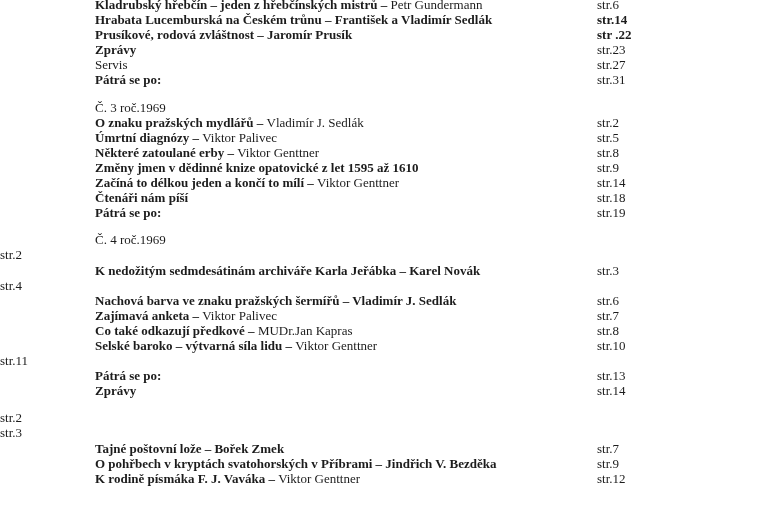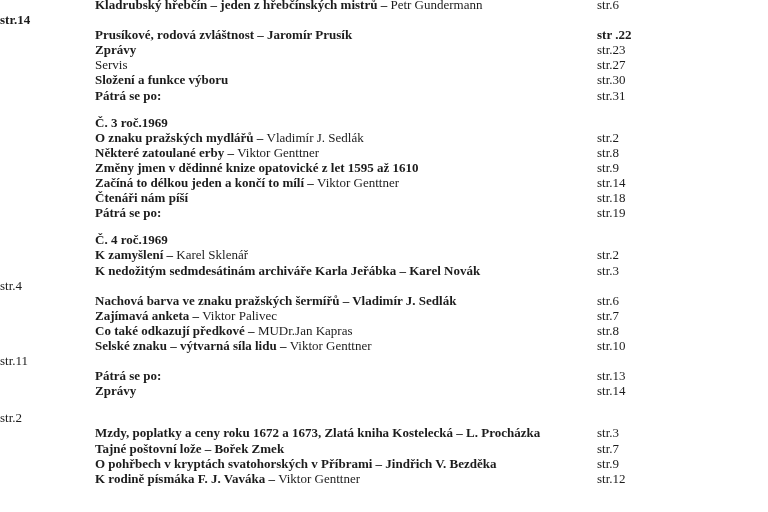--- a/index.html
+++ b/index.html
@@ -61,7 +61,7 @@
   <div class="toc">
       <div class="section">
         <div class="row"><span class="entry-text"><span class="entry-title">Kladrubský hřebčín – jeden z hřebčínských mistrů – </span><span class="entry-author">Petr Gundermann</span></span><span class="page-num">str.6</span></div>
-        <div class="row"><span class="page-num pb">str.14</span></div>
+        <div class="row"><span class="entry-text"><span class="entry-title">Hrabata Lucemburská na Českém trůnu – František a Vladimír Sedlák</span><span class="entry-author"></span></span><span class="page-num pb">str.14</span></div>
         <div class="row"><span class="entry-text"><span class="entry-title">Prusíkové, rodová zvláštnost – Jaromír Prusík</span><span class="entry-author"></span></span><span class="page-num pb">str .22</span></div>
         <div class="row"><span class="entry-text"><span class="entry-title">Zprávy</span><span class="entry-author"></span></span><span class="page-num">str.23</span></div>
         <div class="row"><span class="entry-text"><span class="entry-title"></span><span class="entry-author">Servis</span></span><span class="page-num">str.27</span></div>

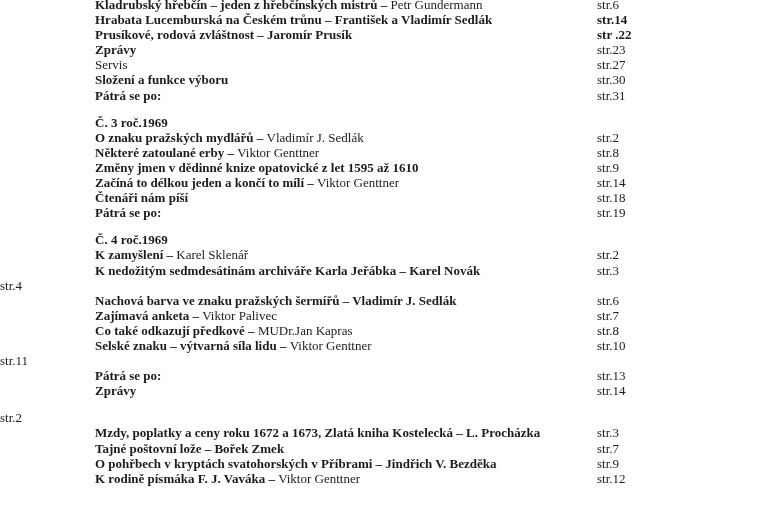--- a/index.html
+++ b/index.html
@@ -65,7 +65,6 @@
         <div class="row"><span class="entry-text"><span class="entry-title">Prusíkové, rodová zvláštnost – Jaromír Prusík</span><span class="entry-author"></span></span><span class="page-num pb">str .22</span></div>
         <div class="row"><span class="entry-text"><span class="entry-title">Zprávy</span><span class="entry-author"></span></span><span class="page-num">str.23</span></div>
         <div class="row"><span class="entry-text"><span class="entry-title"></span><span class="entry-author">Servis</span></span><span class="page-num">str.27</span></div>
-        <div class="row"><span class="entry-text"><span class="entry-title">Složení a funkce výboru</span><span class="entry-author"></span></span><span class="page-num">str.30</span></div>
         <div class="row"><span class="entry-text"><span class="entry-title">Pátrá se po:</span><span class="entry-author"></span></span><span class="page-num">str.31</span></div>
       </div>
       <div class="section">

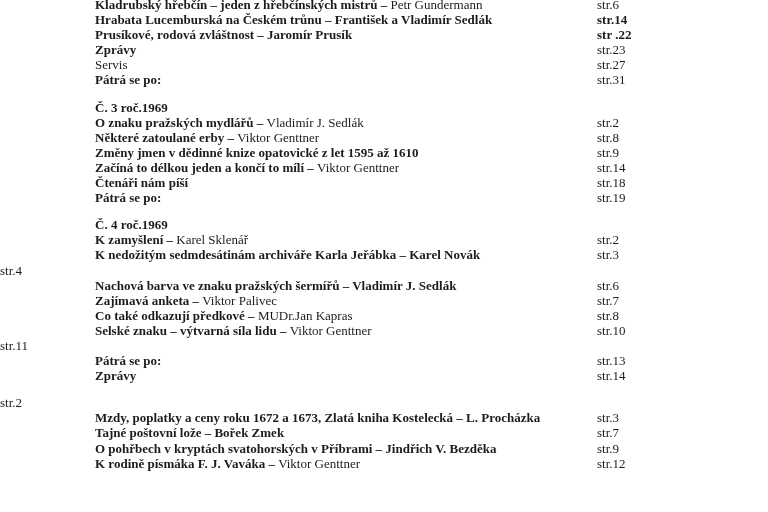--- a/index.html
+++ b/index.html
@@ -34,7 +34,7 @@
   }
   .sec-header {
     margin-left: 95px;
-    font-weight: bold;
+    font-weight: normal;
   }
   .entry-text {
     margin-left: 95px;

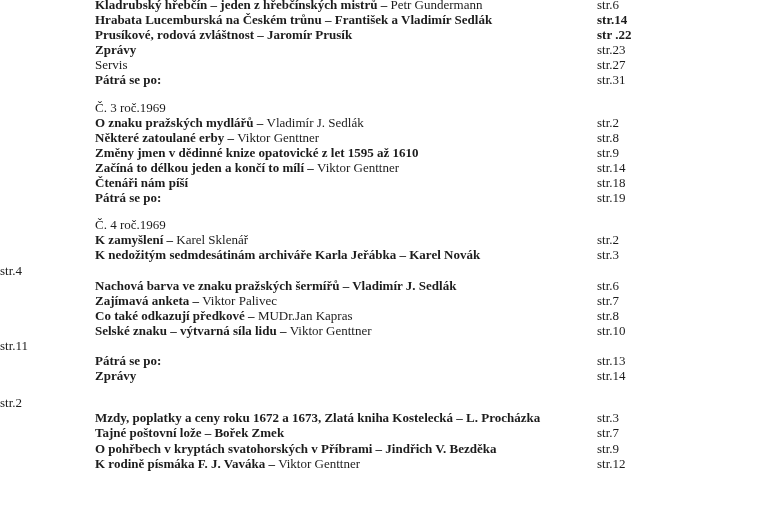--- a/index.html
+++ b/index.html
@@ -70,6 +70,7 @@
       <div class="section">
         <div class="row sec-header">Č. 3 roč.1969</div>
         <div class="row"><span class="entry-text"><span class="entry-title">O znaku pražských mydlářů – </span><span class="entry-author">Vladimír J. Sedlák</span></span><span class="page-num">str.2</span></div>
+        <div class="row"><span class="entry-text"><span class="entry-title">Úmrtní diagnózy – </span><span class="entry-author">Viktor Palivec</span></span><span class="page-num">str.5</span></div>
         <div class="row"><span class="entry-text"><span class="entry-title">Některé zatoulané erby – </span><span class="entry-author">Viktor Genttner</span></span><span class="page-num">str.8</span></div>
         <div class="row"><span class="entry-text"><span class="entry-title">Změny jmen v dědinné knize opatovické z let 1595 až 1610</span><span class="entry-author"></span></span><span class="page-num">str.9</span></div>
         <div class="row"><span class="entry-text"><span class="entry-title">Začíná to délkou jeden a končí to mílí – </span><span class="entry-author">Viktor Genttner</span></span><span class="page-num">str.14</span></div>

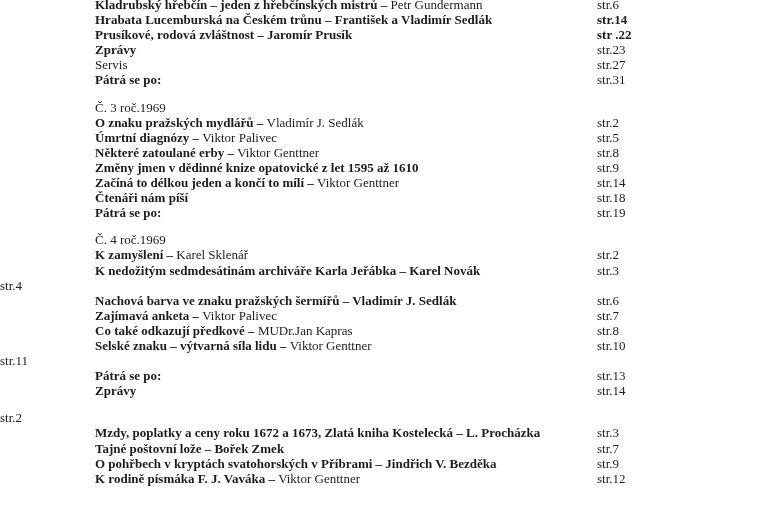--- a/index.html
+++ b/index.html
@@ -79,7 +79,7 @@
       </div>
       <div class="section">
         <div class="row sec-header">Č. 4 roč.1969</div>
-        <div class="row"><span class="entry-text"><span class="entry-title">K zamyšlení – </span><span class="entry-author">Karel Sklenář</span></span><span class="page-num">str.2</span></div>
+        <div class="row"><span class="page-num">str.2</span></div>
         <div class="row"><span class="entry-text"><span class="entry-title">K nedožitým sedmdesátinám archiváře Karla Jeřábka – Karel Novák</span><span class="entry-author"></span></span><span class="page-num">str.3</span></div>
         <div class="row"><span class="page-num">str.4</span></div>
         <div class="row"><span class="entry-text"><span class="entry-title">Nachová barva ve znaku pražských šermířů – Vladimír J. Sedlák</span><span class="entry-author"></span></span><span class="page-num">str.6</span></div>

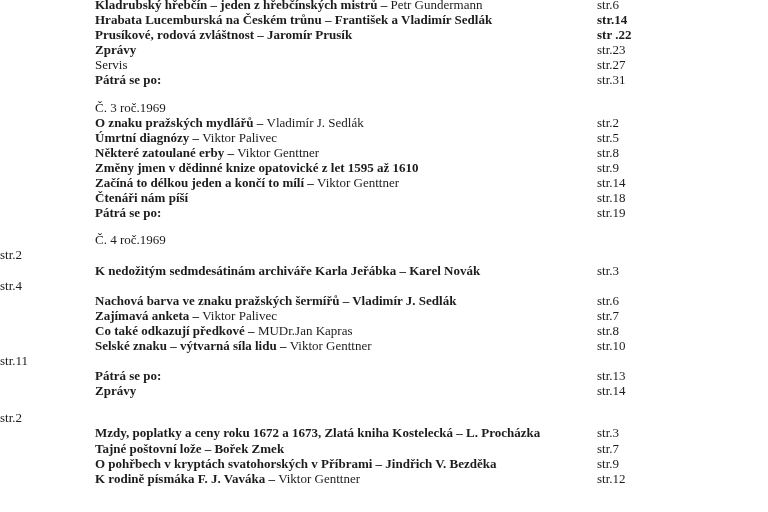--- a/index.html
+++ b/index.html
@@ -85,7 +85,7 @@
         <div class="row"><span class="entry-text"><span class="entry-title">Nachová barva ve znaku pražských šermířů – Vladimír J. Sedlák</span><span class="entry-author"></span></span><span class="page-num">str.6</span></div>
         <div class="row"><span class="entry-text"><span class="entry-title">Zajímavá anketa – </span><span class="entry-author">Viktor Palivec</span></span><span class="page-num">str.7</span></div>
         <div class="row"><span class="entry-text"><span class="entry-title">Co také odkazují předkové – </span><span class="entry-author">MUDr.Jan Kapras</span></span><span class="page-num">str.8</span></div>
-        <div class="row"><span class="entry-text"><span class="entry-title">Selské znaku – výtvarná síla lidu – </span><span class="entry-author">Viktor Genttner</span></span><span class="page-num">str.10</span></div>
+        <div class="row"><span class="entry-text"><span class="entry-title">Selské baroko – výtvarná síla lidu – </span><span class="entry-author">Viktor Genttner</span></span><span class="page-num">str.10</span></div>
         <div class="row"><span class="page-num">str.11</span></div>
         <div class="row"><span class="entry-text"><span class="entry-title">Pátrá se po:</span><span class="entry-author"></span></span><span class="page-num">str.13</span></div>
         <div class="row"><span class="entry-text"><span class="entry-title">Zprávy</span><span class="entry-author"></span></span><span class="page-num">str.14</span></div>

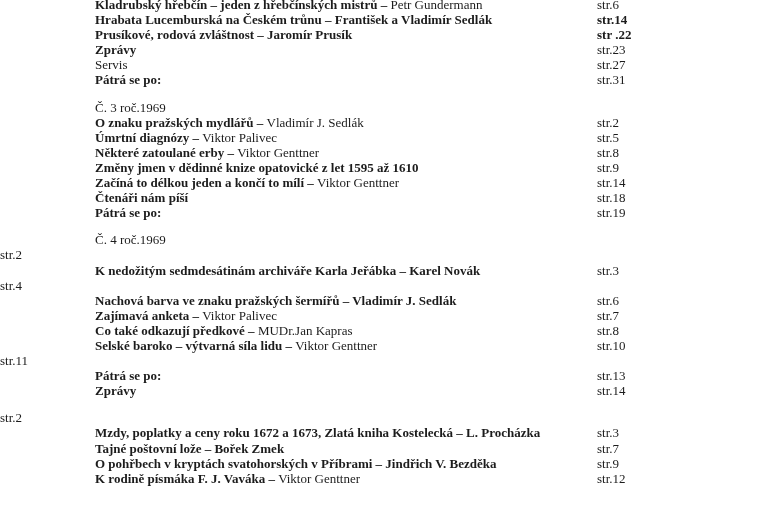--- a/index.html
+++ b/index.html
@@ -92,7 +92,7 @@
       </div>
       <div class="section">
         <div class="row"><span class="page-num">str.2</span></div>
-        <div class="row"><span class="entry-text"><span class="entry-title">Mzdy, poplatky a ceny roku 1672 a 1673, Zlatá kniha Kostelecká – L. Procházka</span><span class="entry-author"></span></span><span class="page-num">str.3</span></div>
+        <div class="row"><span class="page-num">str.3</span></div>
         <div class="row"><span class="entry-text"><span class="entry-title">Tajné poštovní lože – Bořek Zmek</span><span class="entry-author"></span></span><span class="page-num">str.7</span></div>
         <div class="row"><span class="entry-text"><span class="entry-title">O pohřbech v kryptách svatohorských v Příbrami – Jindřich V. Bezděka</span><span class="entry-author"></span></span><span class="page-num">str.9</span></div>
         <div class="row"><span class="entry-text"><span class="entry-title">K rodině písmáka F. J. Vaváka – </span><span class="entry-author">Viktor Genttner</span></span><span class="page-num">str.12</span></div>

